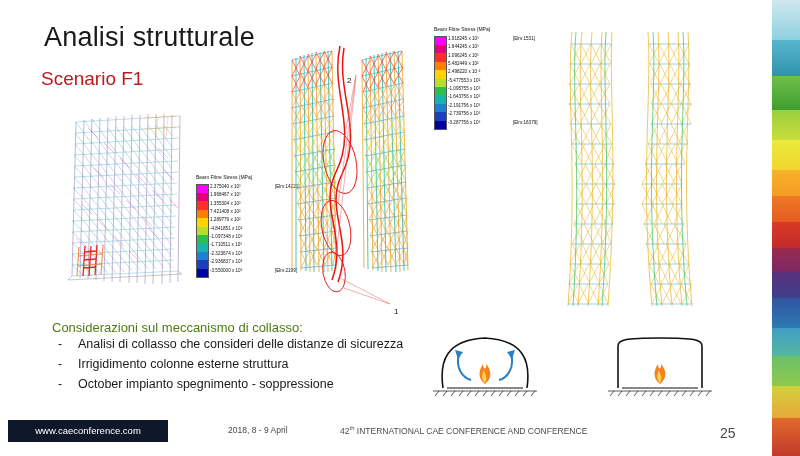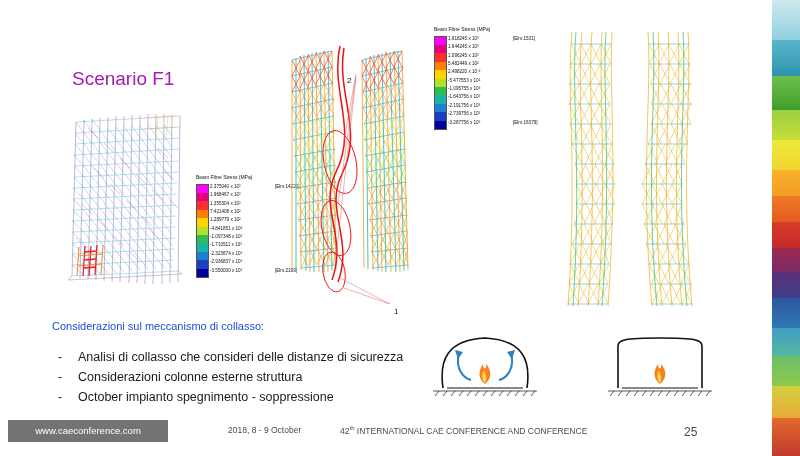--- a/index.html
+++ b/index.html
@@ -203,6 +203,7 @@
     </div>
   </div>
 
+  <div class="title">Analisi strutturale</div>
   <div class="subtitle">Scenario F1</div>
 
   <div class="fig" style="left:58px;top:108px;">

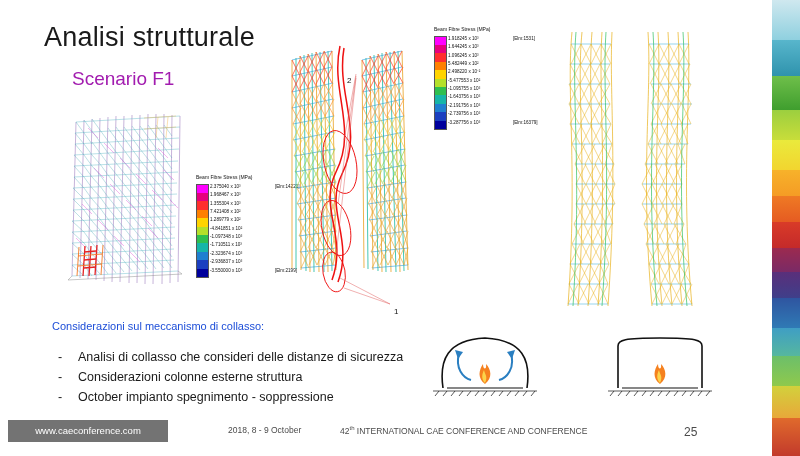--- a/index.html
+++ b/index.html
@@ -53,10 +53,10 @@
   }
   .subtitle {
     position: absolute;
-    left: 72px;
+    left: 41px;
     top: 68px;
     font-size: 19px;
-    color: #a21caf;
+    color: #b91c1c;
   }
   
   .footer-bar {

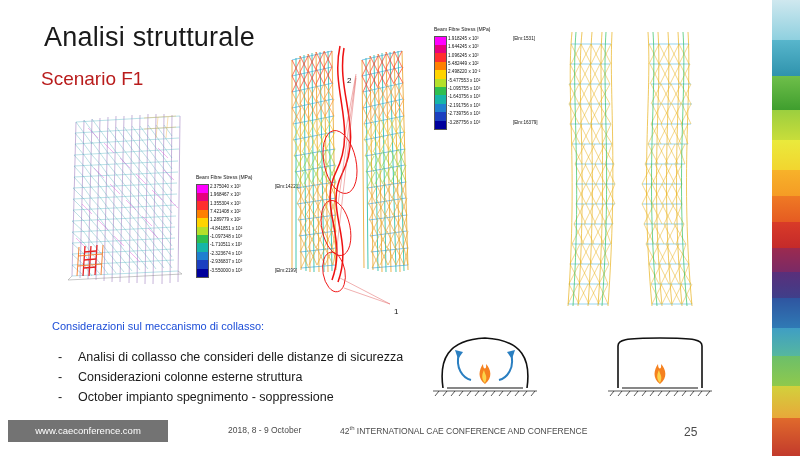--- a/index.html
+++ b/index.html
@@ -113,9 +113,9 @@
     width: 400px;
   }
   .notes-head {
-    font-size: 11px;
-    color: #1d4ed8;
-    margin-bottom: 18px;
+    font-size: 13px;
+    color: #4d7c0f;
+    margin-bottom: 2px;
     padding-left: 4px;
   }
   .note-row {

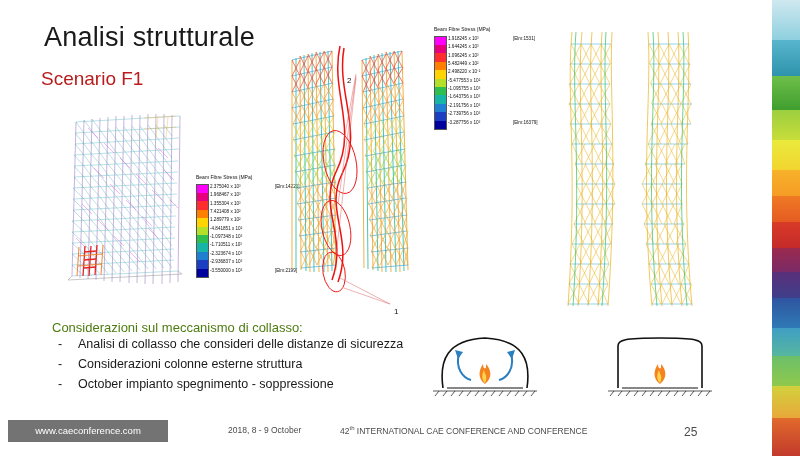--- a/index.html
+++ b/index.html
@@ -1312,7 +1312,7 @@
     </div>
     <div class="note-row">
       <span class="note-dash">-</span>
-      <span>Considerazioni colonne esterne struttura</span>
+      <span>Irrigidimento colonne esterne struttura</span>
     </div>
     <div class="note-row">
       <span class="note-dash">-</span>

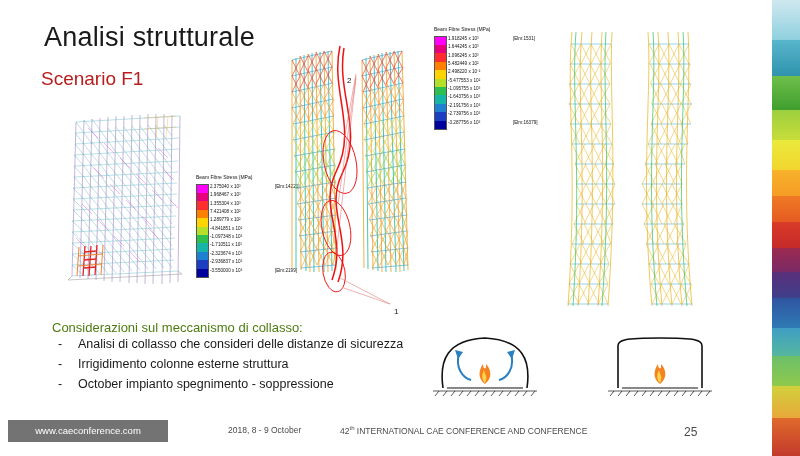--- a/index.html
+++ b/index.html
@@ -72,7 +72,7 @@
     top: 0;
     width: 160px;
     height: 22px;
-    background: #737373;
+    background: #0f172a;
   }
   .green-box span {
     display: block;

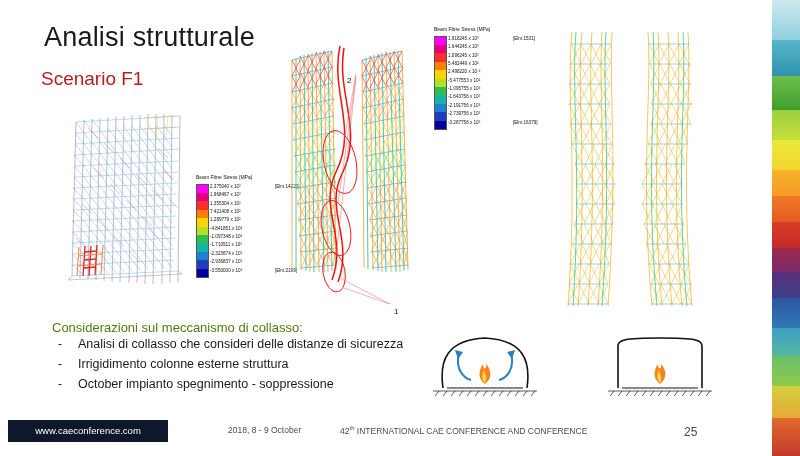--- a/index.html
+++ b/index.html
@@ -1324,7 +1324,7 @@
     <div class="green-box">
       <span>www.caeconference.com</span>
     </div>
-    <div class="footer-date">2018, 8 - 9 October</div>
+    <div class="footer-date">2018, 8 - 9 April</div>
     <div class="footer-conf">
       <span>42</span><sup>th</sup><span> INTERNATIONAL CAE CONFERENCE AND CONFERENCE</span>
     </div>

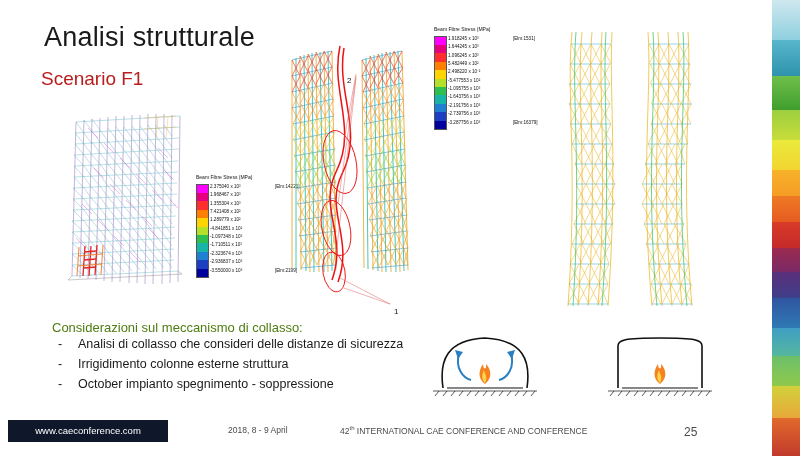--- a/index.html
+++ b/index.html
@@ -100,9 +100,9 @@
   }
   .footer-page {
     position: absolute;
-    left: 684px;
+    left: 720px;
     top: 5px;
-    font-size: 12px;
+    font-size: 14px;
     color: #4a4a4a;
   }
   

